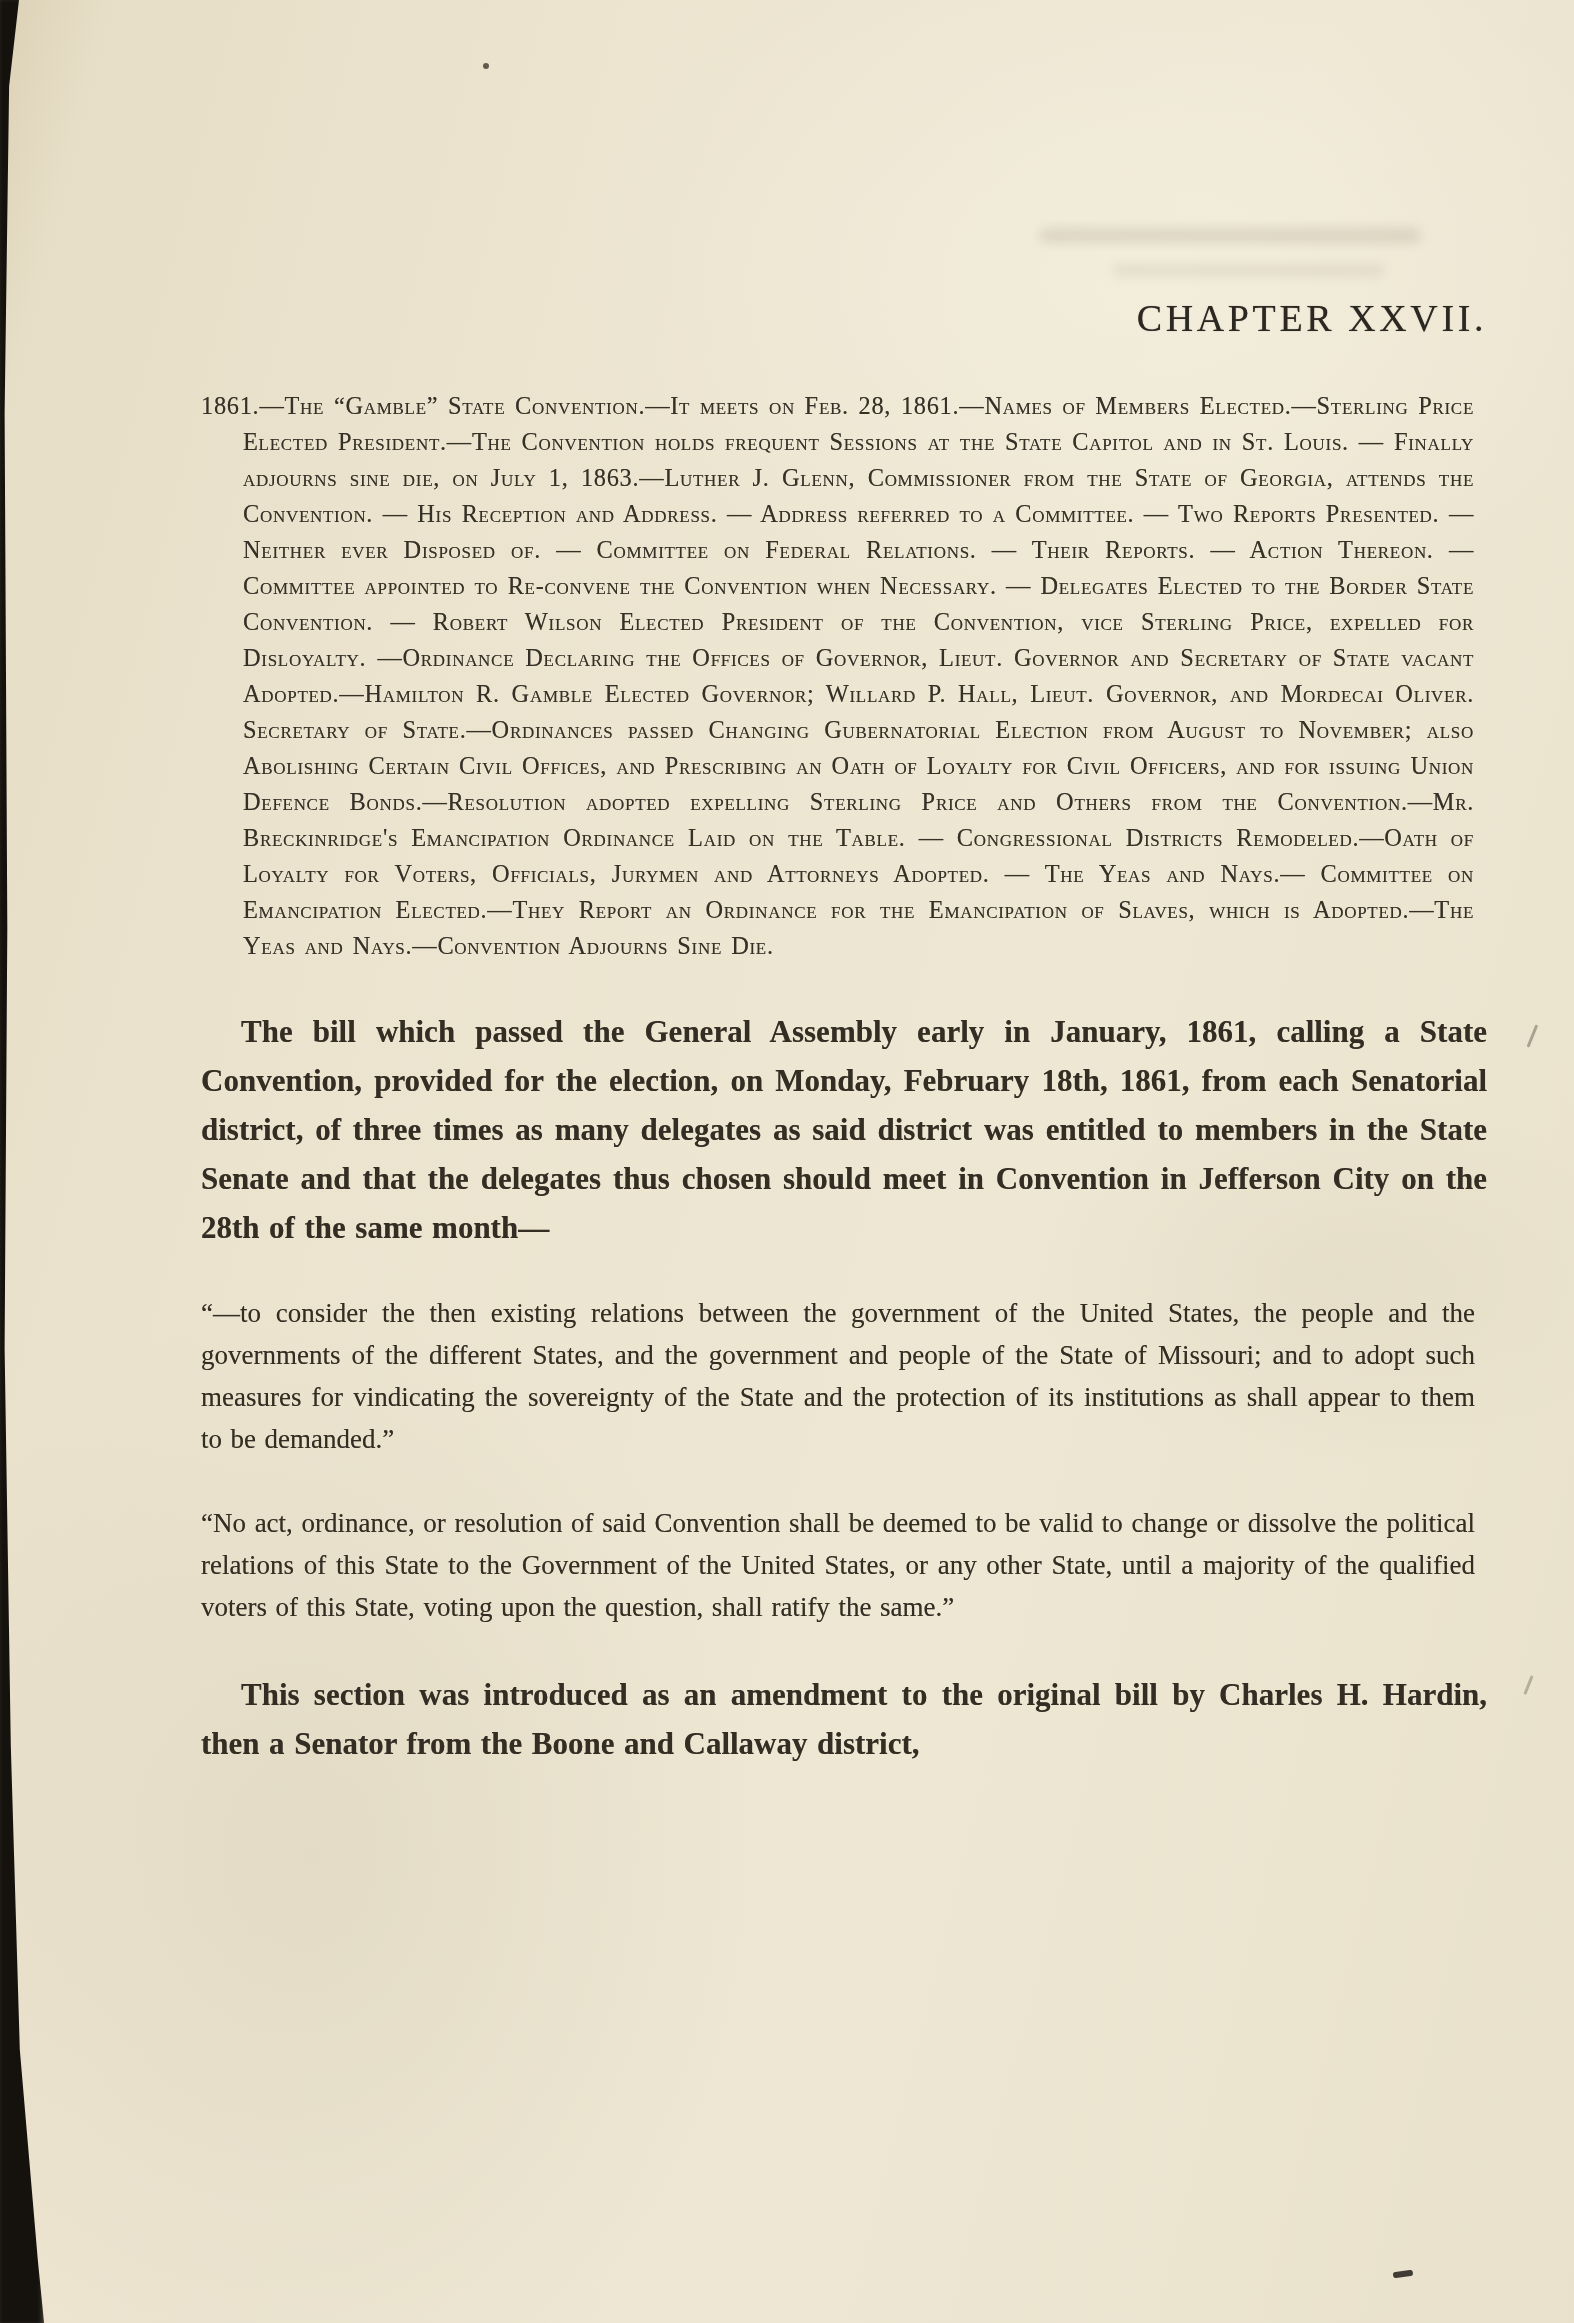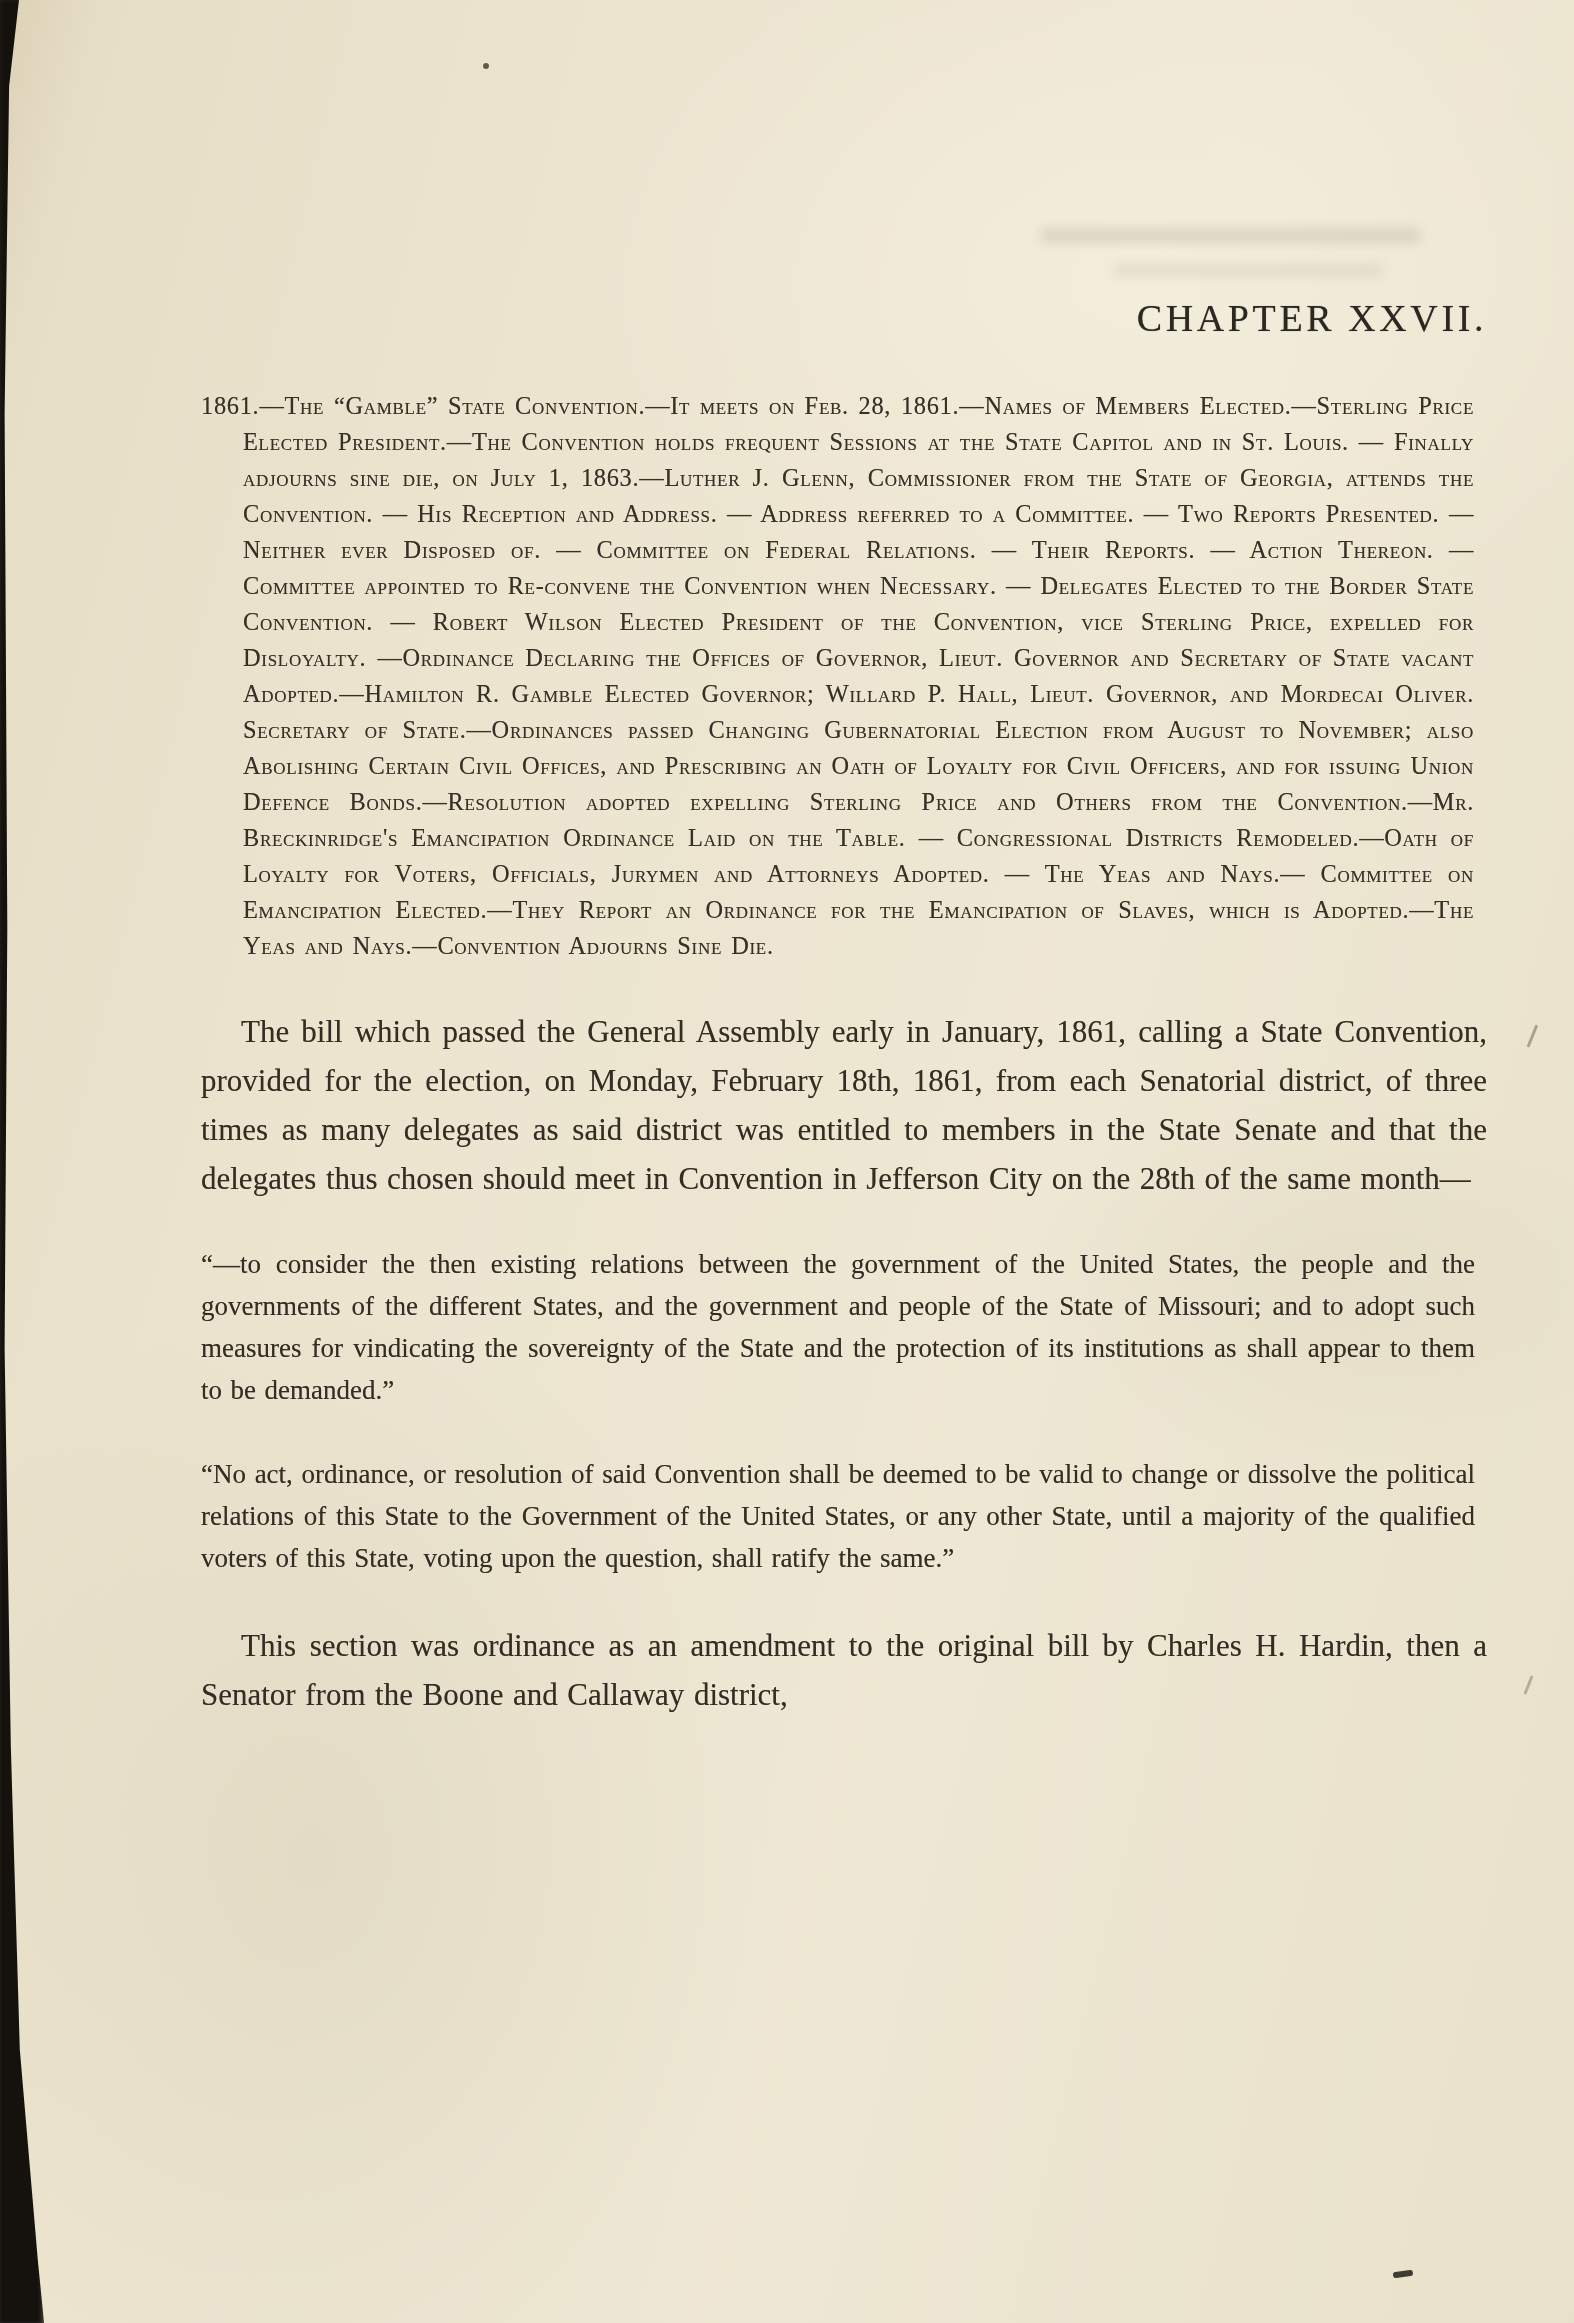--- a/index.html
+++ b/index.html
@@ -54,6 +54,7 @@
     text-align:justify;
     text-indent:40px;
     text-shadow:0 0 0.5px rgba(51,45,35,0.45);
+    font-weight:bold;
   }
   .quote{
     margin:0 12px 42px 0;

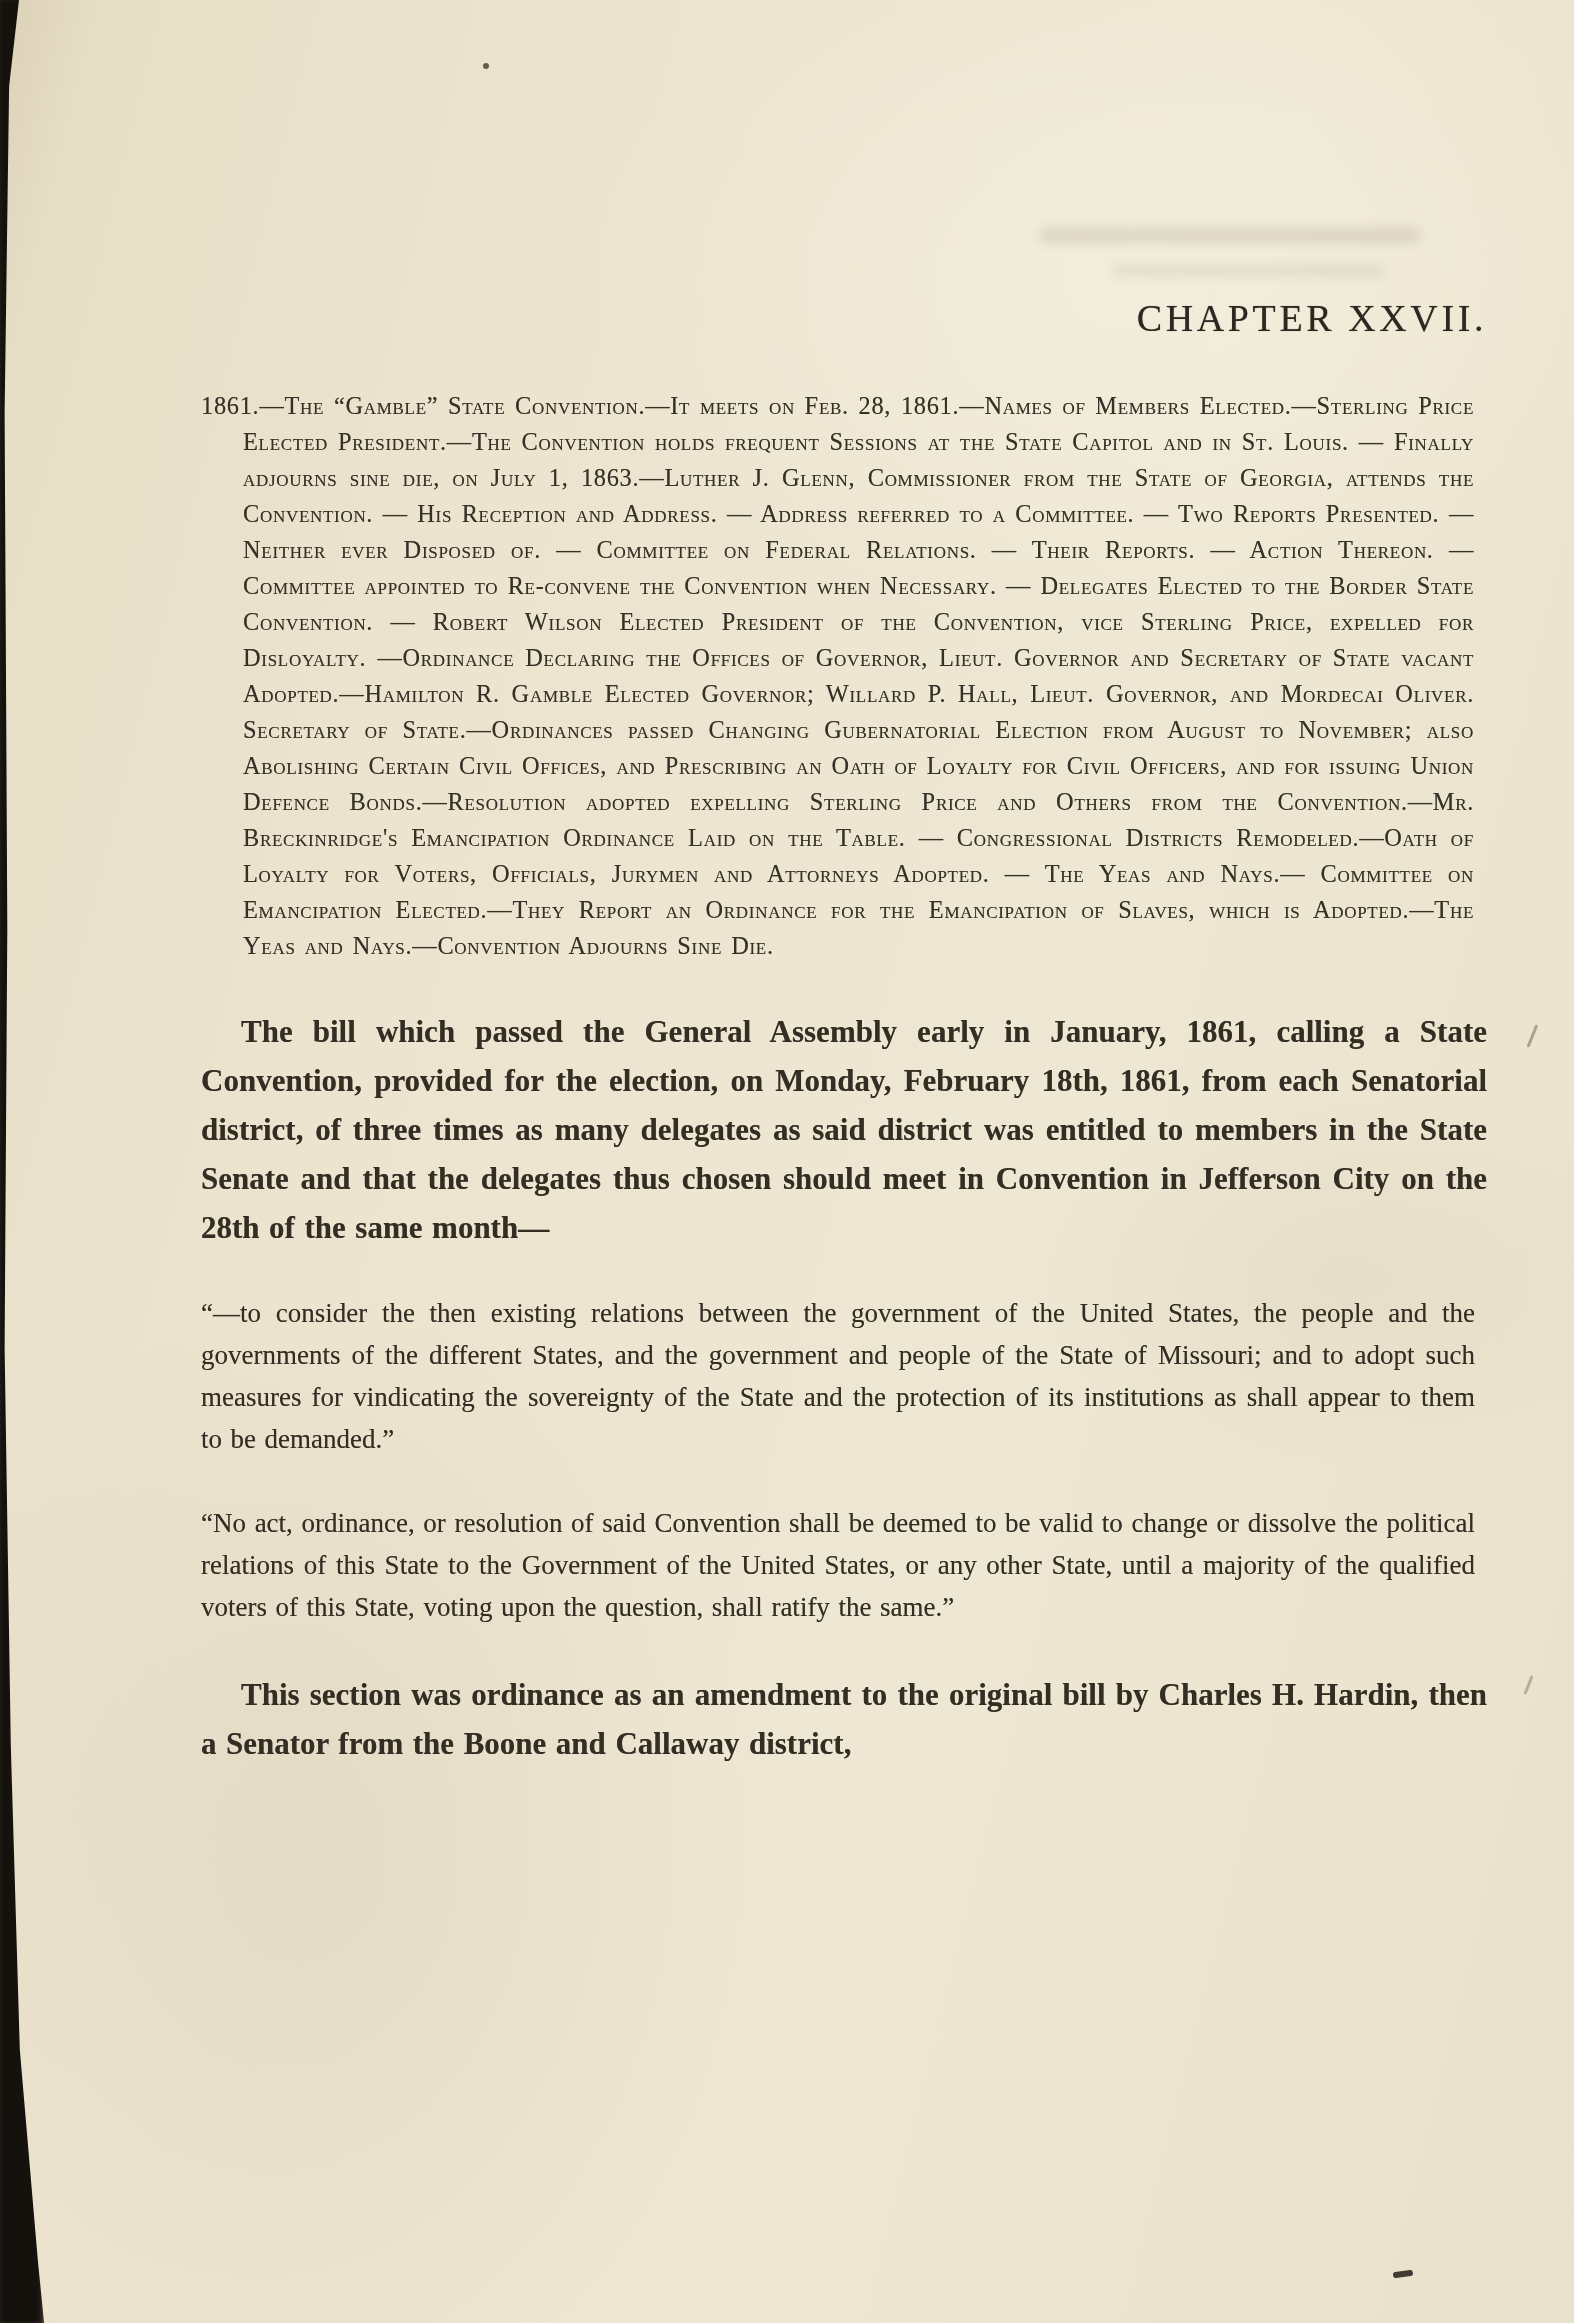--- a/index.html
+++ b/index.html
@@ -112,7 +112,7 @@
 
     <p class="quote">“No act, ordinance, or resolution of said Convention shall be deemed to be valid to change or dissolve the political relations of this State to the Government of the United States, or any other State, until a majority of the qualified voters of this State, voting upon the question, shall ratify the same.”</p>
 
-    <p class="body">This section was ordinance as an amendment to the original bill by Charles H. Hardin, then a Senator from the Boone and Callaway district,</p>
+    <p class="body">This section was introduced as an amendment to the original bill by Charles H. Hardin, then a Senator from the Boone and Callaway district,</p>
   </div>
 
   <div class="scan-edge-left"></div>

